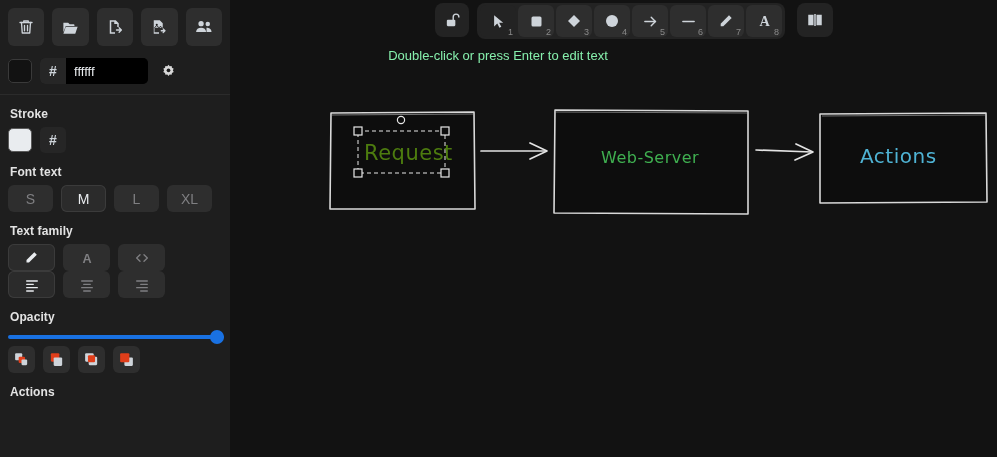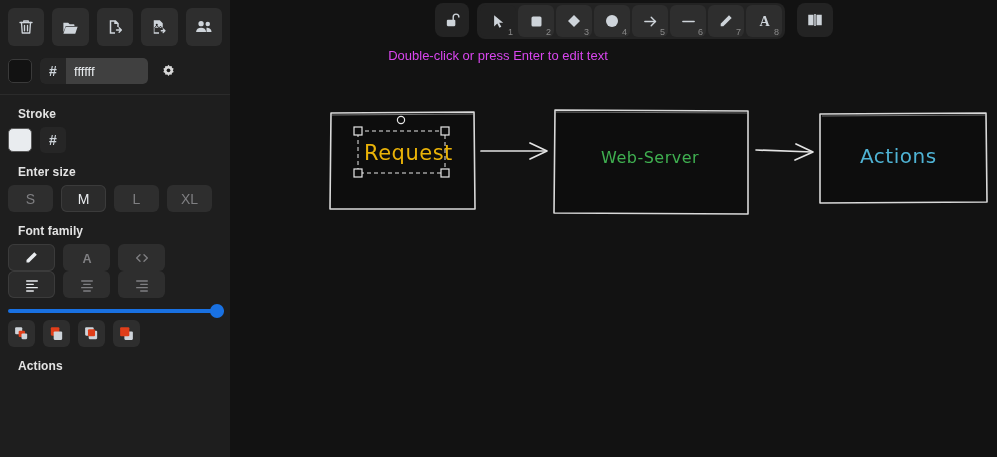--- a/index.html
+++ b/index.html
@@ -101,7 +101,7 @@
   }
   .hint {
     position:absolute; top:48px; left:0; width:996px; text-align:center;
-    color:#d946ef; font-size:13px; pointer-events:none;
+    color:#86efac; font-size:13px; pointer-events:none;
   }
 
   

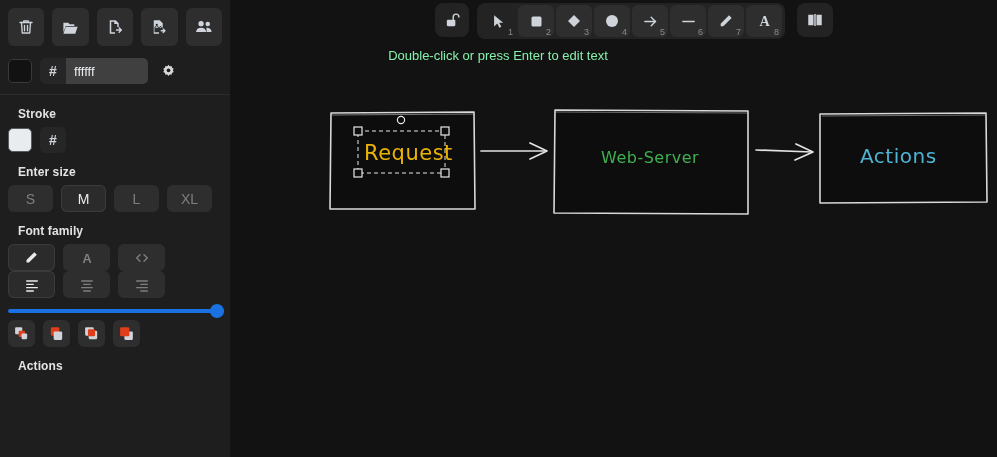--- a/index.html
+++ b/index.html
@@ -46,7 +46,7 @@
     font-size: 14px; font-weight: 700;
   }
   .hexval {
-    background:#404040; color:#e9ecef; border:none; outline:none;
+    background:#000000; color:#e9ecef; border:none; outline:none;
     font-size: 13px; padding: 0 8px; height:26px; width: 82px;
     font-family:"Liberation Sans", sans-serif;
   }

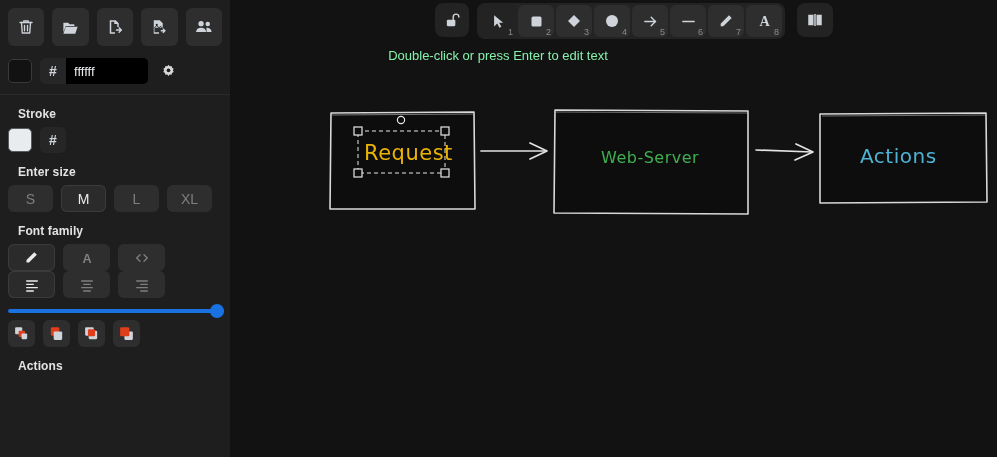--- a/index.html
+++ b/index.html
@@ -54,7 +54,7 @@
 
   .section-label {
     color: #e3e3e3; font-size: 12px; font-weight: 700;
-    margin: 12px 0 6px 10px; letter-spacing: .1px;
+    margin: 12px 0 6px 2px; letter-spacing: .1px;
   }
   .btngroup { display:flex; gap:8px; }
   .obtn {

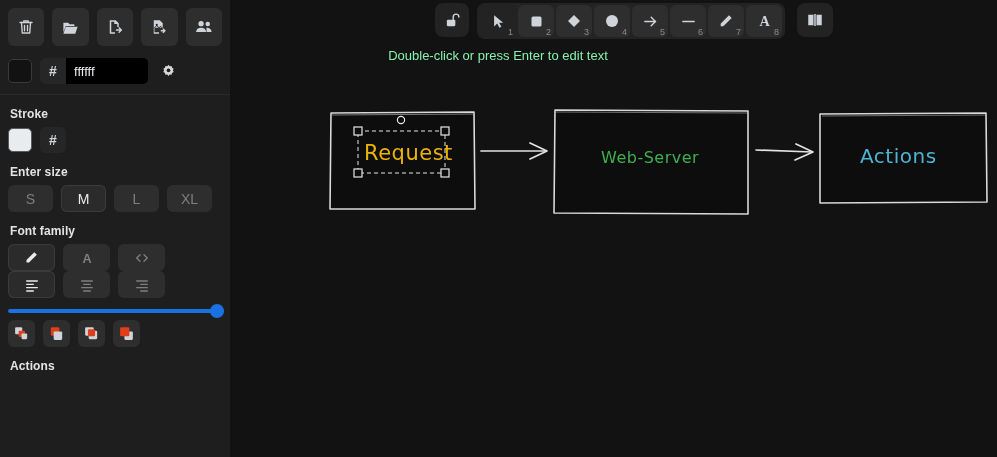--- a/index.html
+++ b/index.html
@@ -110,7 +110,7 @@
     position:absolute; font-family:"DejaVu Sans", sans-serif;
     white-space:nowrap; letter-spacing:.5px;
   }
-  #lbl-request { left:364px; top:141px; font-size:21px; color:#eab308; }
+  #lbl-request { left:364px; top:141px; font-size:21px; color:#4d7c0f; }
   #lbl-web     { left:601px; top:148px; font-size:16px; color:#3faf50; }
   #lbl-resp    { left:860px; top:144px; font-size:20px; color:#4fb3d4; transform:translateX(-0px); }
 </style>

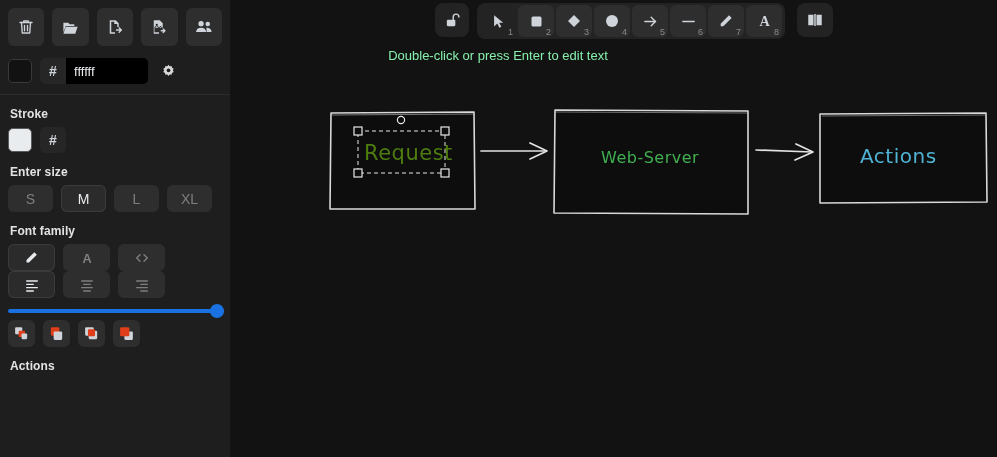--- a/index.html
+++ b/index.html
@@ -296,7 +296,7 @@
       </div>
     </div>
 
-    <div class="section-label">Enter size</div>
+    <div class="section-label">Font text</div>
     <div class="btngroup">
       <button class="obtn small">S</button>
       <button class="obtn small active">M</button>

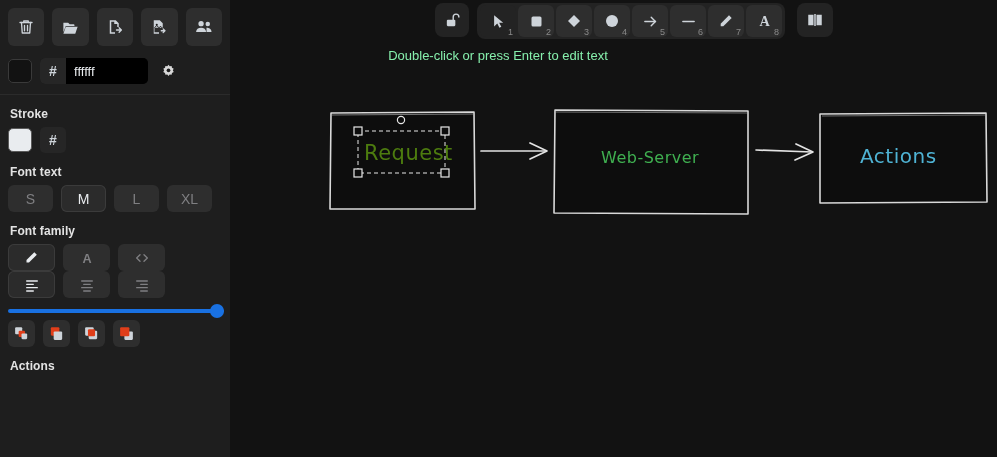--- a/index.html
+++ b/index.html
@@ -304,7 +304,7 @@
       <button class="obtn small">XL</button>
     </div>
 
-    <div class="section-label">Font family</div>
+    <div class="section-label">Text family</div>
     <div class="btngroup">
       <button class="obtn icon active">
         <svg width="15" height="15" viewBox="0 0 24 24">

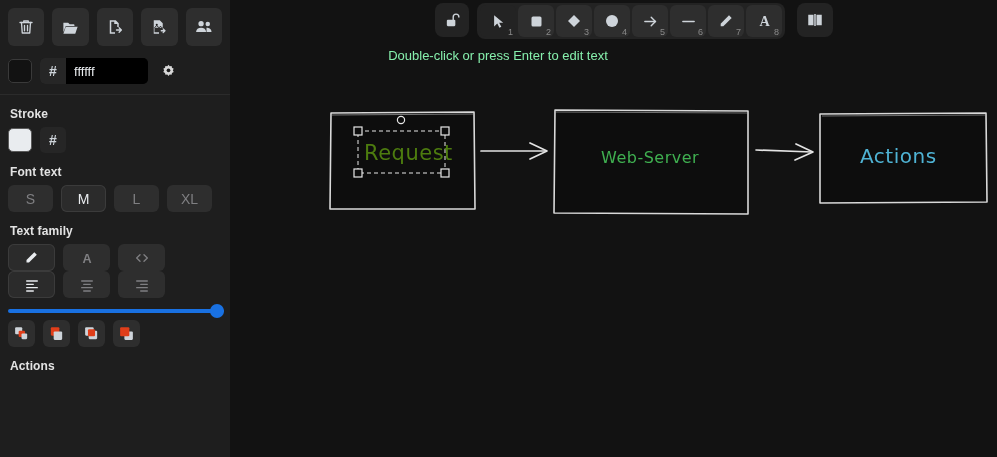--- a/index.html
+++ b/index.html
@@ -342,6 +342,7 @@
       </button>
     </div>
 
+    <div class="section-label">Opacity</div>
     <div class="slider">
       <div class="track"></div>
       <div class="thumb"></div>

